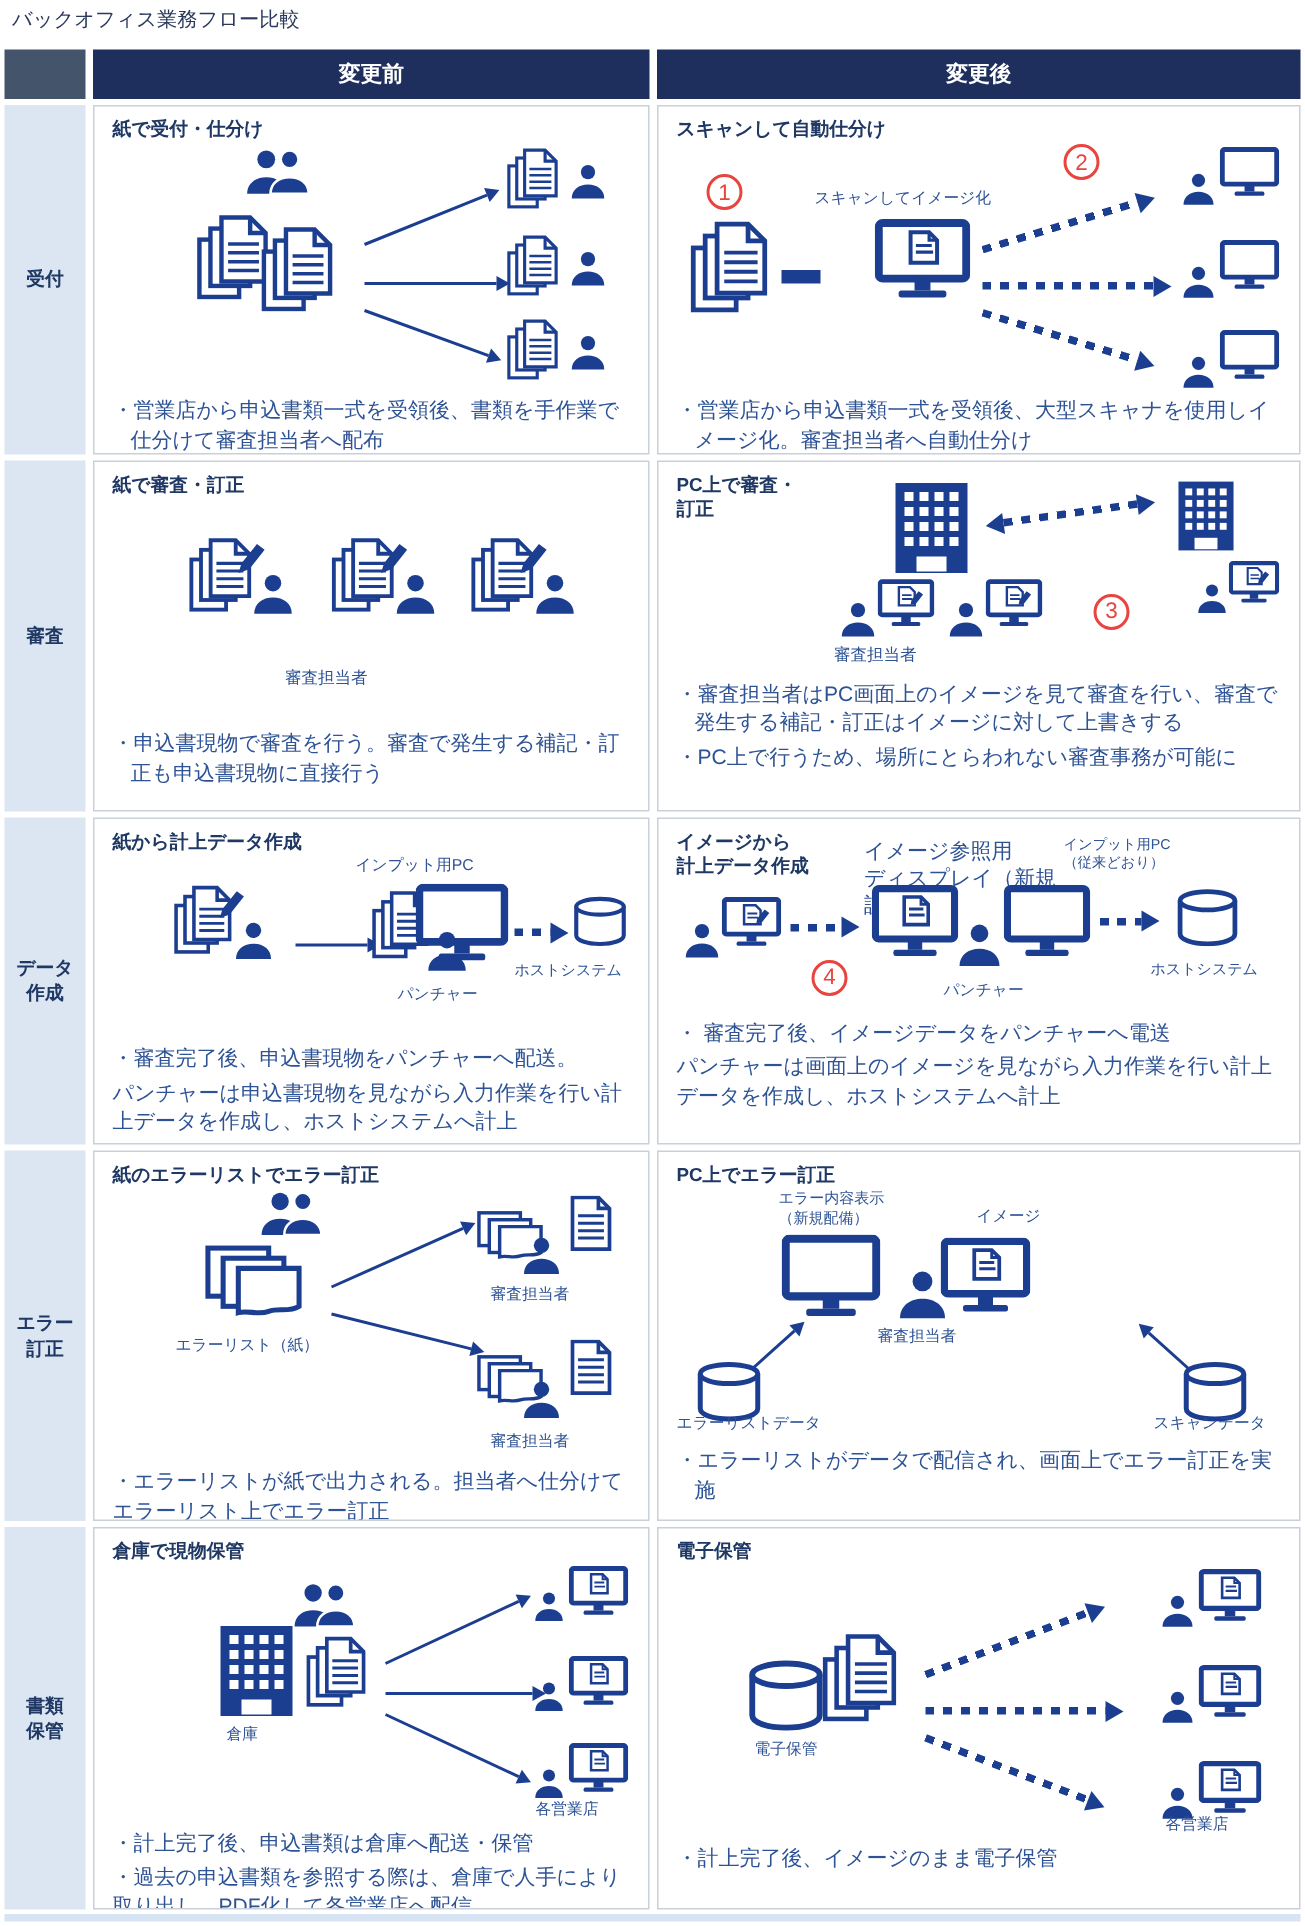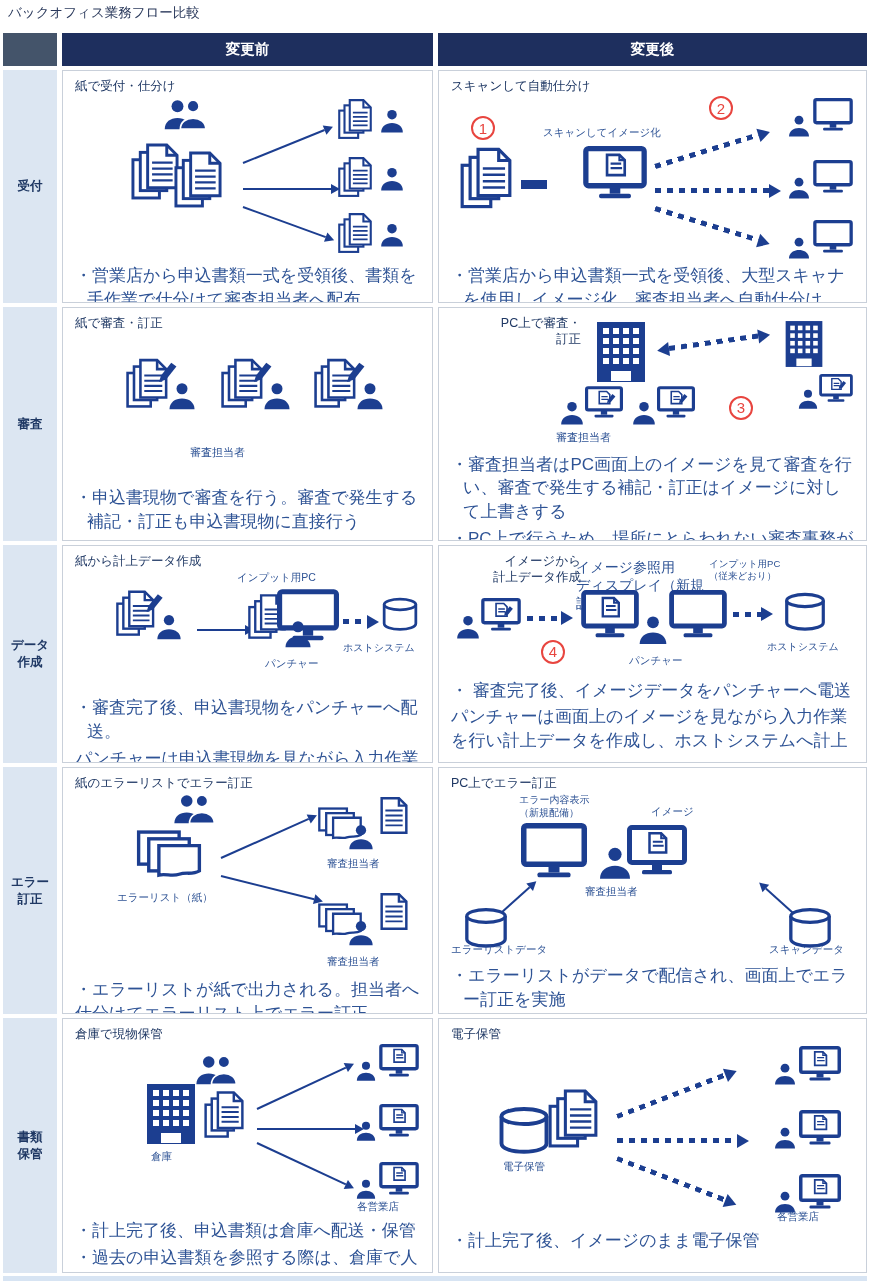--- a/index.html
+++ b/index.html
@@ -21,7 +21,7 @@
   display:flex;align-items:center;justify-content:center;text-align:center;
   white-space:pre-line;line-height:1.35}
 .cell{background:#fff;border:1px solid var(--cellborder);padding:7px 12px 5px;position:relative;overflow:hidden}
-.h{font-size:12.5px;font-weight:normal;color:var(--navy);line-height:1.3;white-space:pre-line}
+.h{font-size:12.5px;font-weight:bold;color:var(--navy);line-height:1.3;white-space:pre-line}
 .hc{width:130px;text-align:right}
 .diagram{position:relative;margin-top:2px}
 .ic{position:absolute;color:var(--icon)}

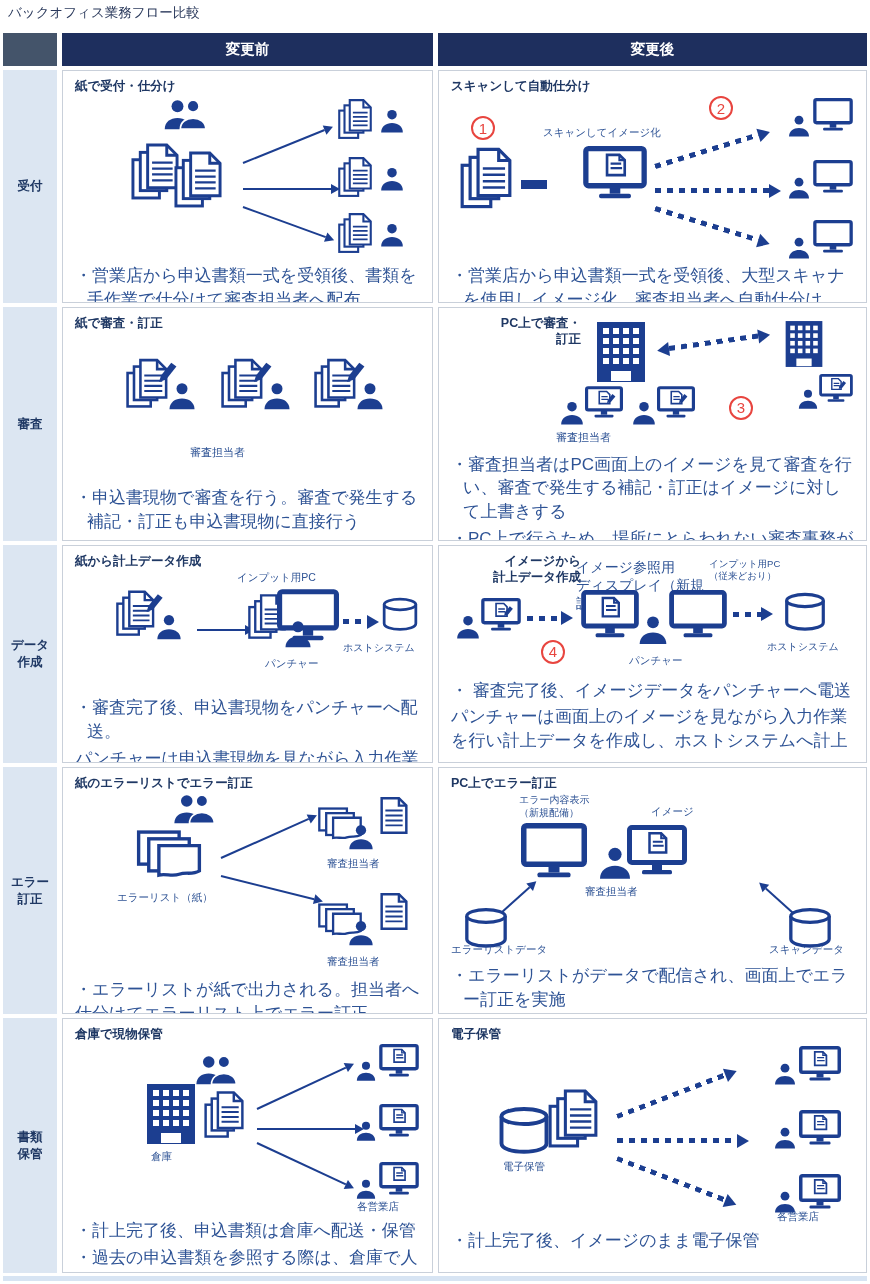--- a/index.html
+++ b/index.html
@@ -26,7 +26,7 @@
 .diagram{position:relative;margin-top:2px}
 .ic{position:absolute;color:var(--icon)}
 .lbl{position:absolute;color:var(--text);font-size:10.5px;line-height:1.3;text-align:left;white-space:pre-line}
-.blt{font-size:17px;color:var(--text);line-height:1.4;margin-top:3px}
+.blt{font-size:14px;color:var(--text);line-height:1.4;margin-top:3px}
 .hang{padding-left:12px;text-indent:-12px}
 .cnum{position:absolute;width:24px;height:24px;border:2px solid var(--red);border-radius:50%;
   color:var(--red);font-size:15px;display:flex;align-items:center;justify-content:center;background:transparent}

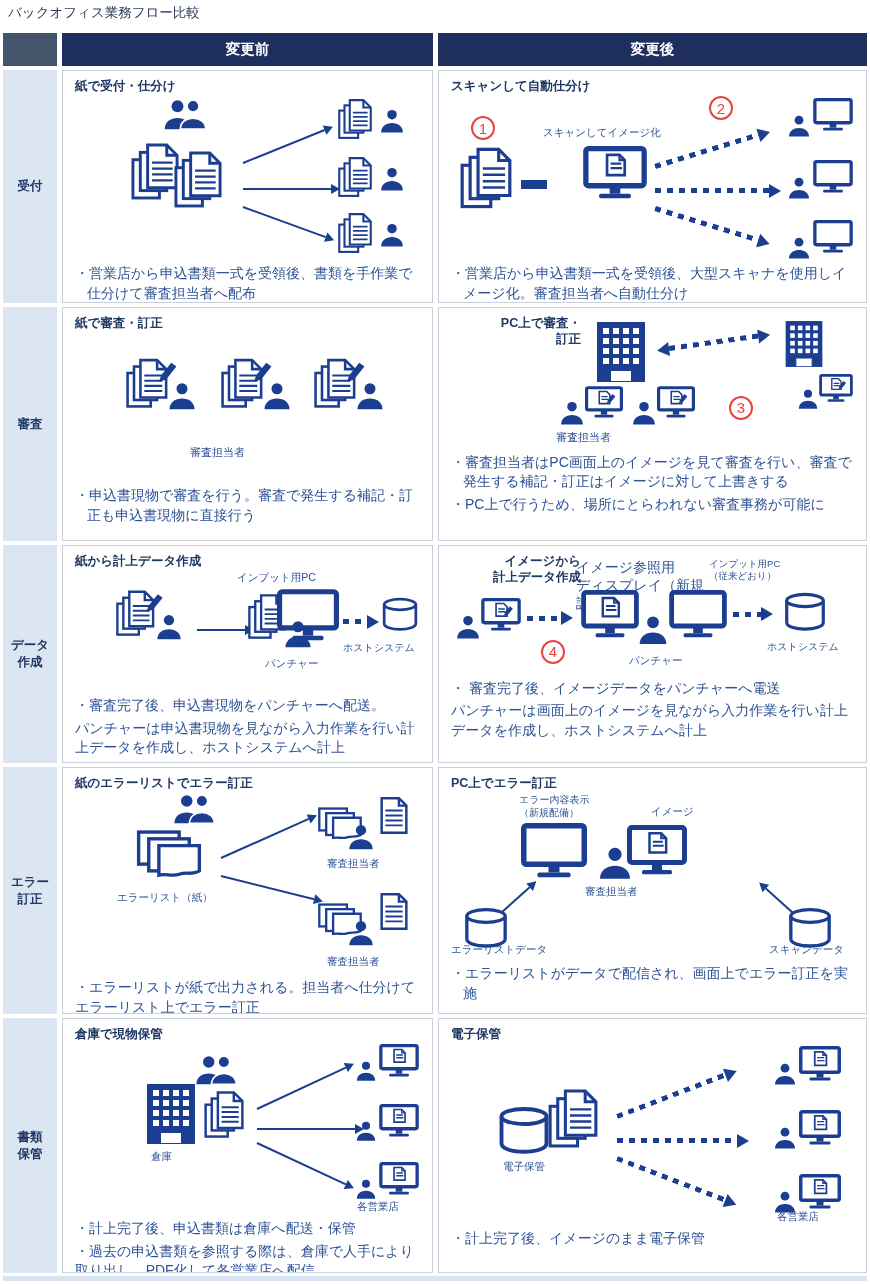--- a/index.html
+++ b/index.html
@@ -22,7 +22,7 @@
   white-space:pre-line;line-height:1.35}
 .cell{background:#fff;border:1px solid var(--cellborder);padding:7px 12px 5px;position:relative;overflow:hidden}
 .h{font-size:12.5px;font-weight:bold;color:var(--navy);line-height:1.3;white-space:pre-line}
-.hc{width:130px;text-align:right}
+.hc{width:130px;text-align:left}
 .diagram{position:relative;margin-top:2px}
 .ic{position:absolute;color:var(--icon)}
 .lbl{position:absolute;color:var(--text);font-size:10.5px;line-height:1.3;text-align:left;white-space:pre-line}

